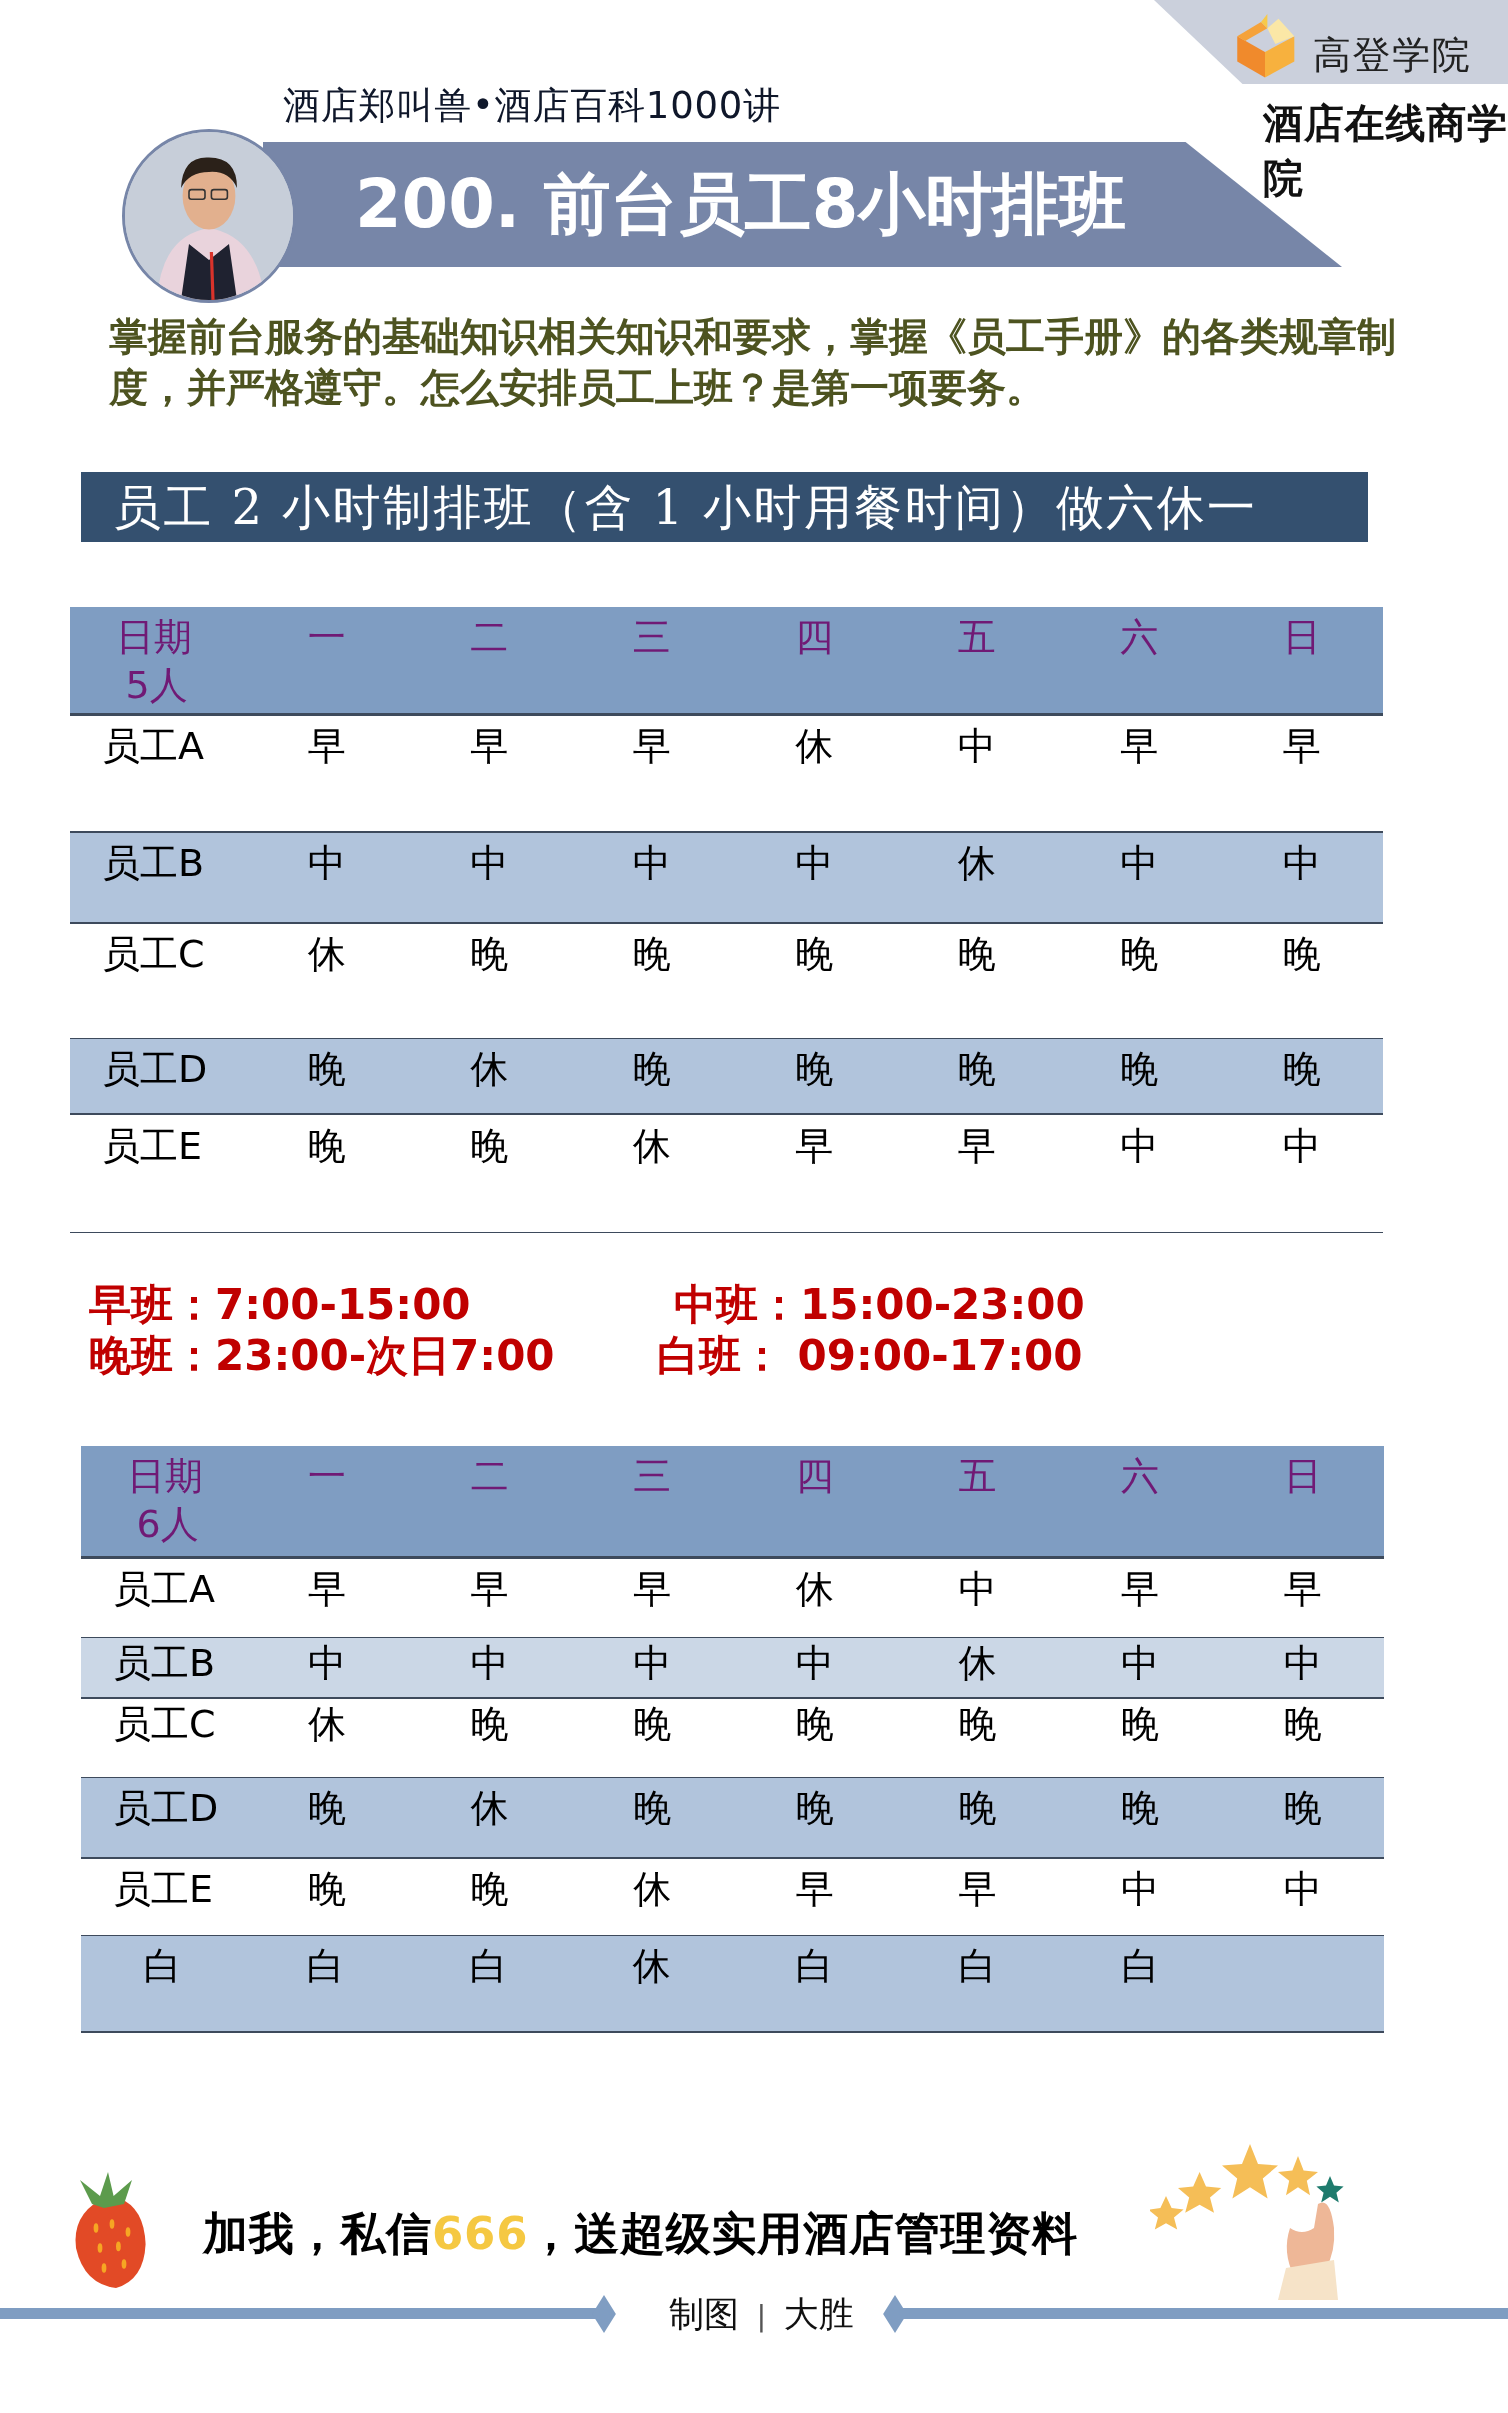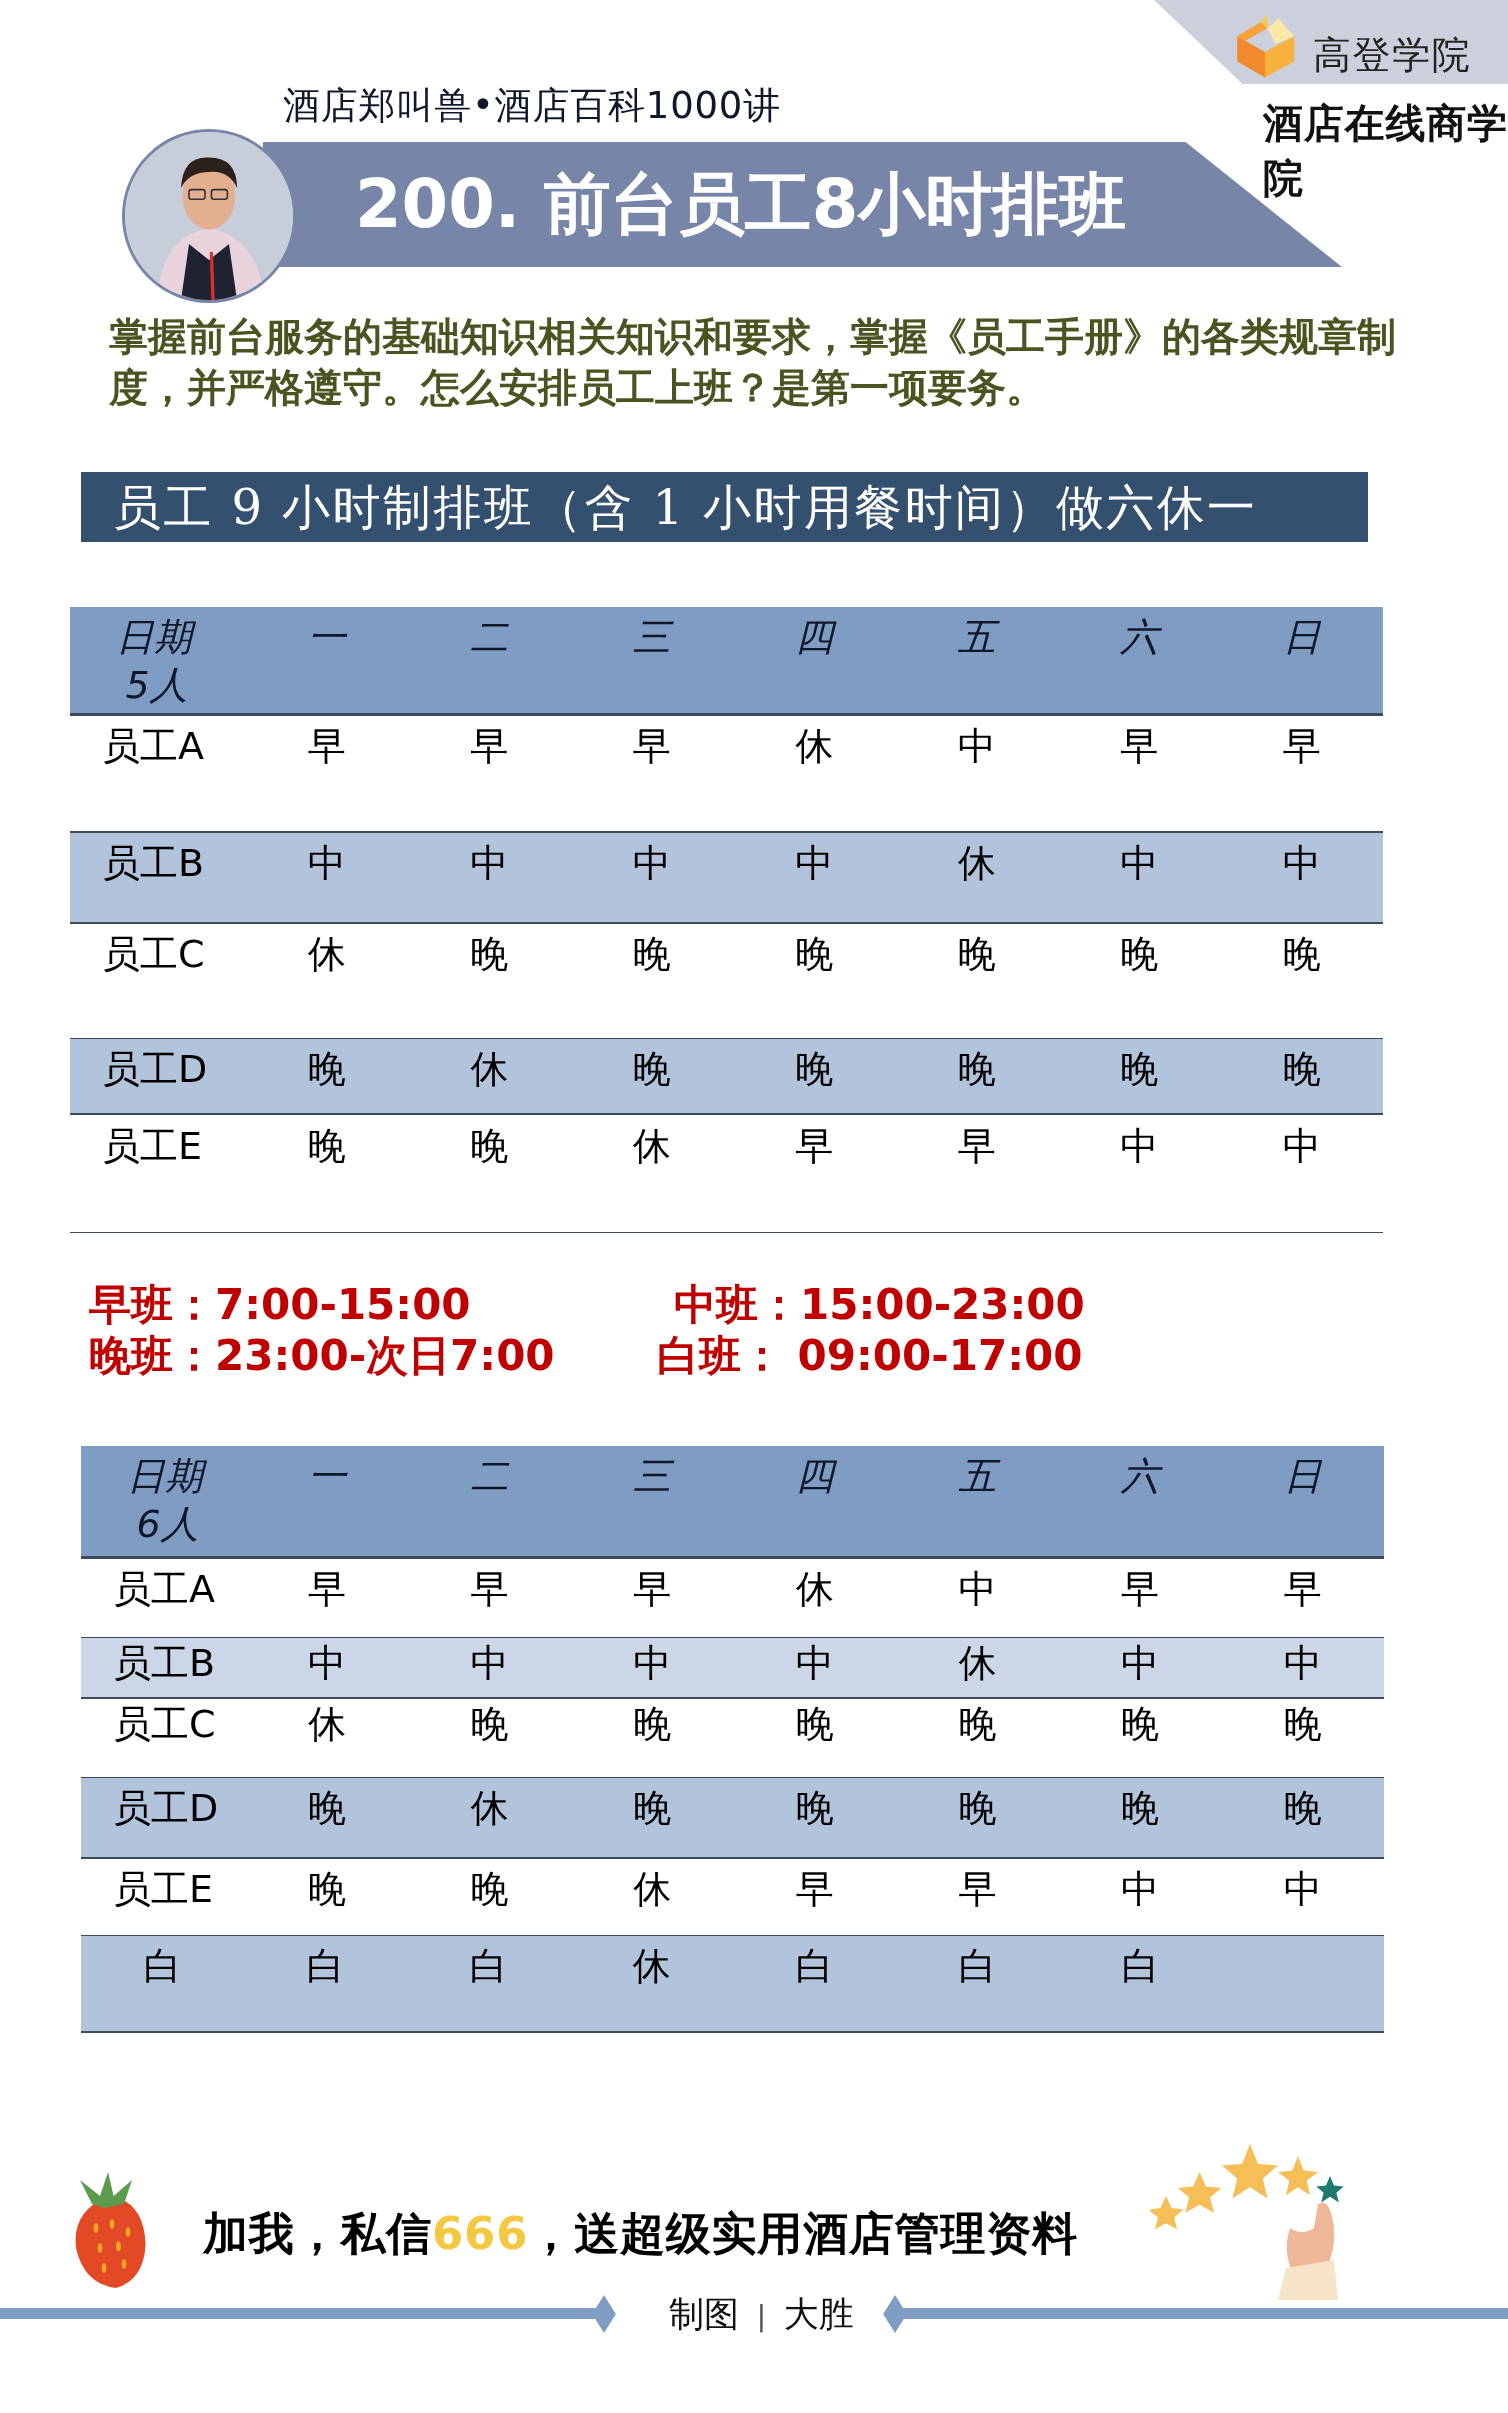--- a/index.html
+++ b/index.html
@@ -107,7 +107,7 @@
 
 <div class="abs intro">掌握前台服务的基础知识相关知识和要求，掌握《员工手册》的各类规章制度，并严格遵守。怎么安排员工上班？是第一项要务。</div>
 
-<div class="abs section-banner">员工 9 小时制排班（含 1 小时用餐时间）做六休一</div>
+<div class="abs section-banner">员工 2 小时制排班（含 1 小时用餐时间）做六休一</div>
 
 <div class="tbl" style="left:70px; top:607px; width:1313px; height:627px;">
   <div class="row head" style="top:0; height:109px;">

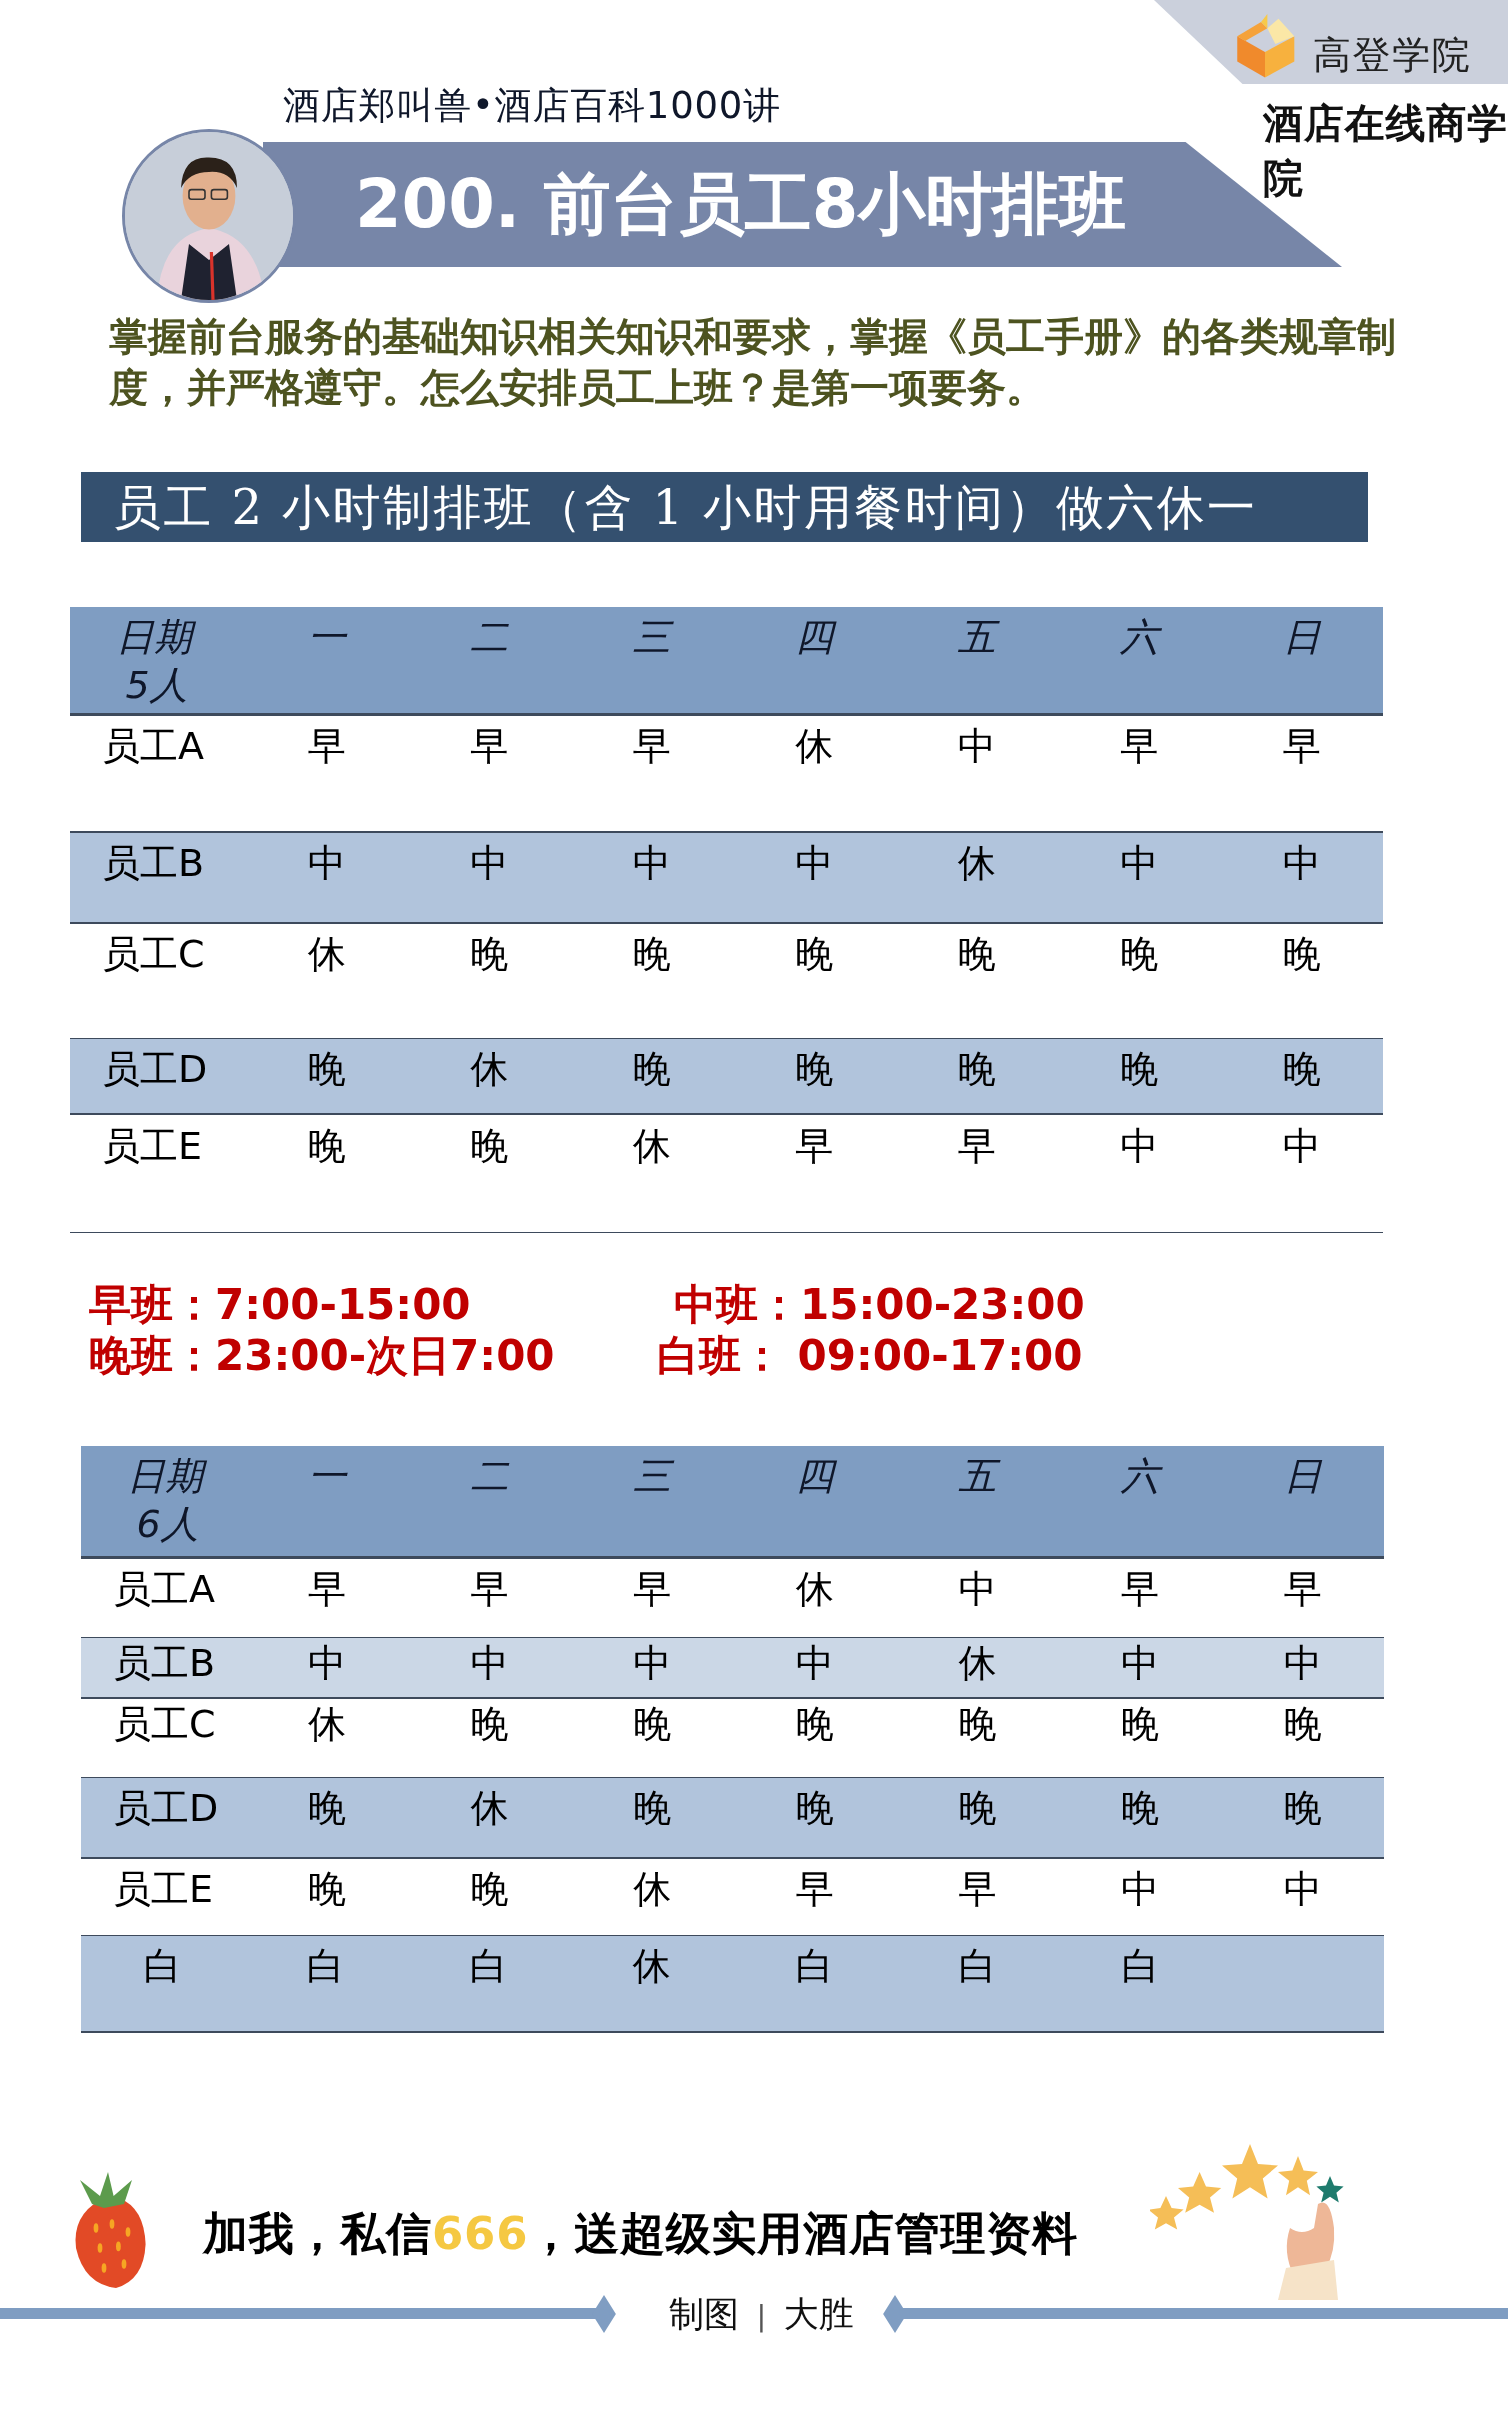--- a/index.html
+++ b/index.html
@@ -63,7 +63,7 @@
     width:163px; box-sizing:border-box;
   }
   .cell.first { width:176px; text-align:left; padding-left:32px; }
-  .head .cell { color:#0f172a;font-style:italic; }
+  .head .cell { color:#701a75; }
   .head .cell.first { padding-left:46px; line-height:48px; padding-top:6.4px; }
 
   .shifts { font-size:42px; font-weight:bold; color:#c00000; }

